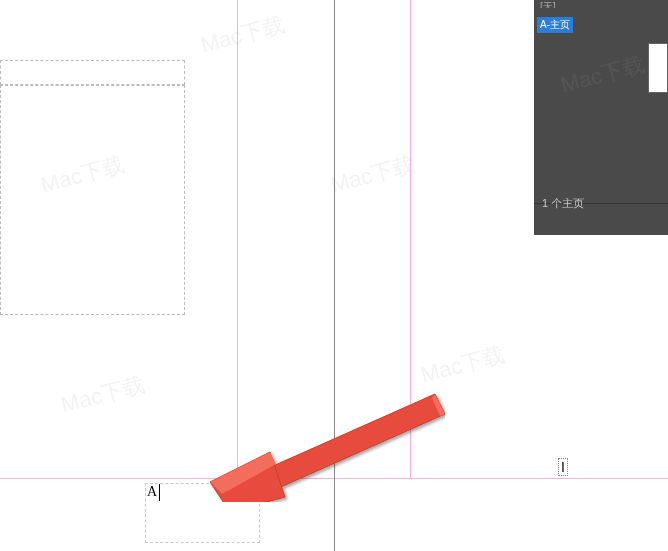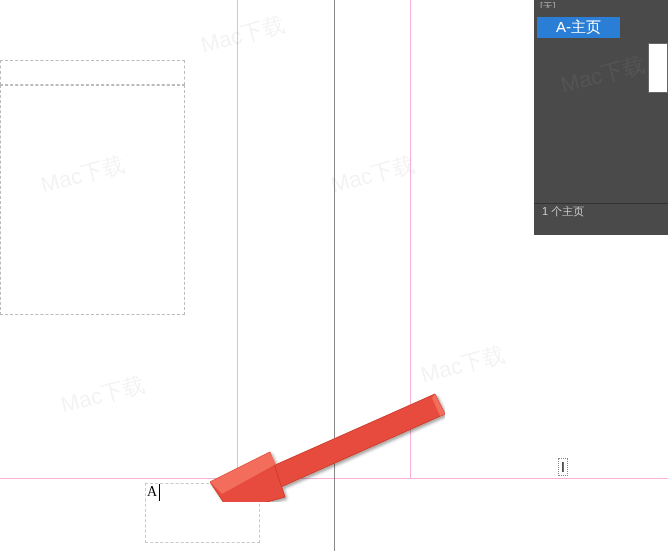--- a/index.html
+++ b/index.html
@@ -135,8 +135,8 @@
       left: 3px;
       background: #2b7ed6;
       color: #fff;
-      padding: 1px 19px;
-      font-size: 15px;
+      padding: 1px 3px;
+      font-size: 10px;
     }
     .master-thumb {
       position: absolute;

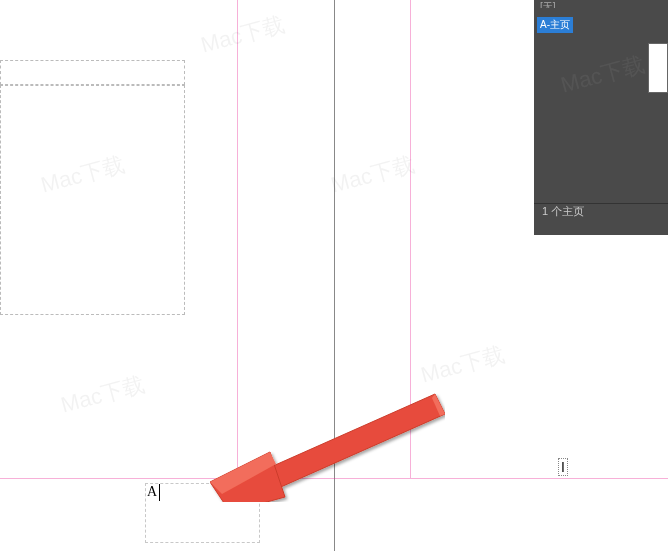--- a/index.html
+++ b/index.html
@@ -157,7 +157,7 @@
     }
     .panel-footer {
       position: absolute;
-      bottom: 16px;
+      bottom: 24px;
       left: 8px;
       color: #ccc;
       font-size: 11px;

